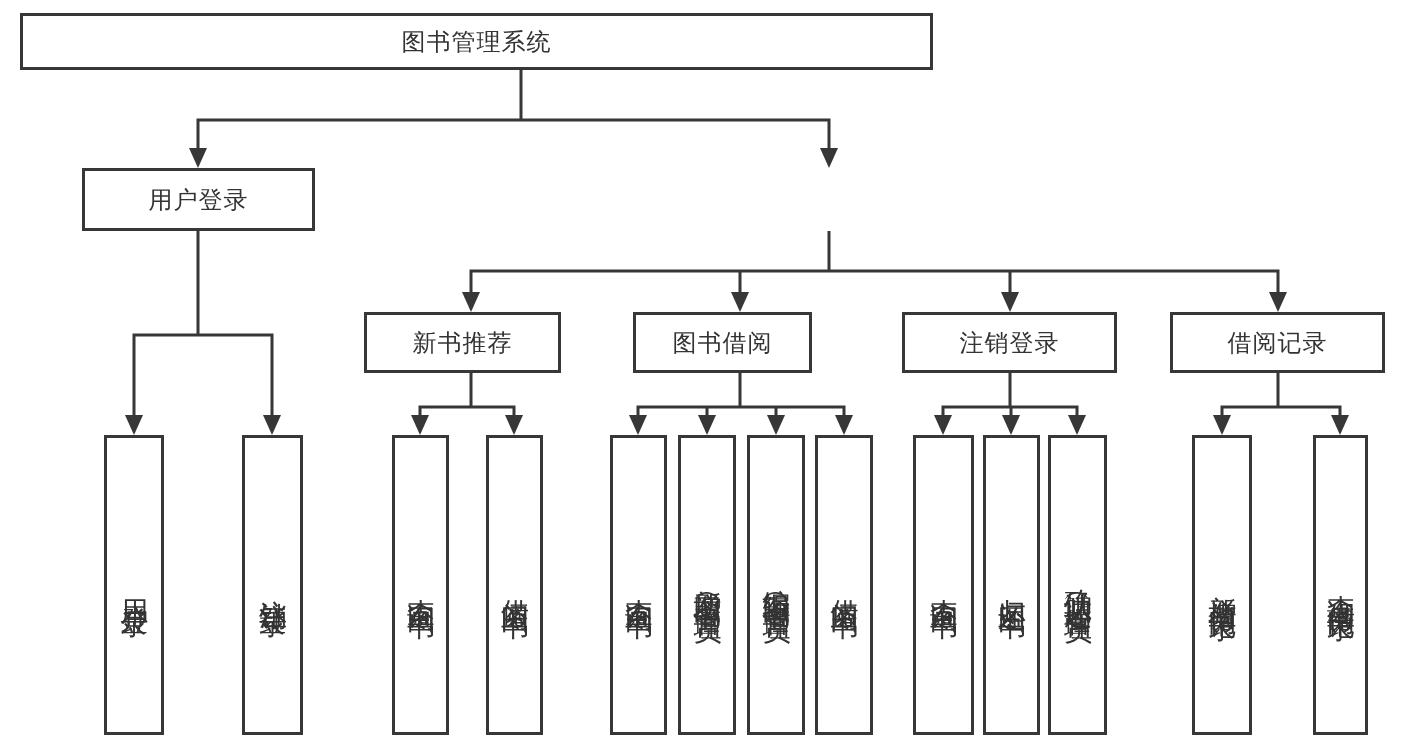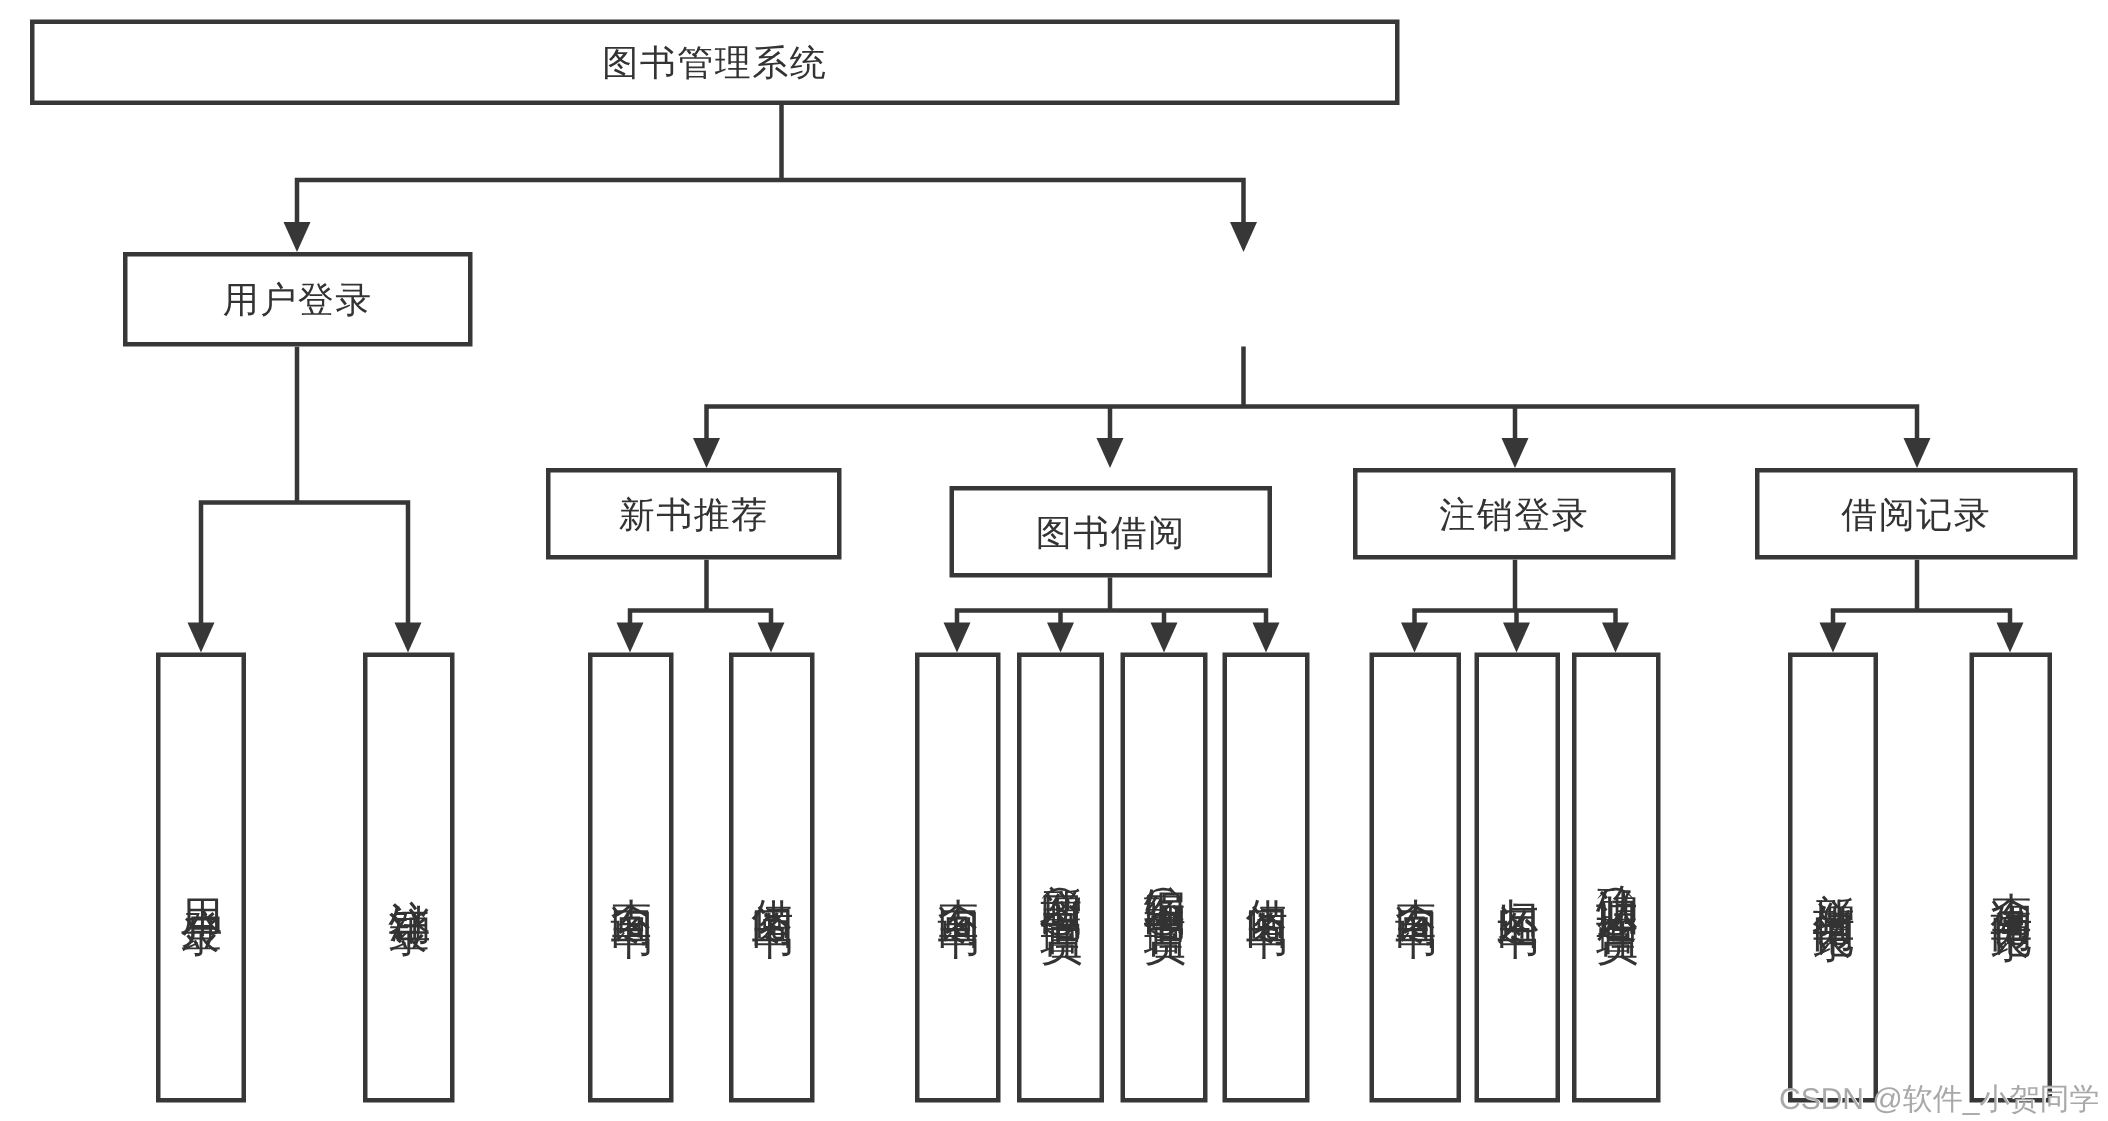--- a/index.html
+++ b/index.html
@@ -108,7 +108,7 @@
   <div class="box" style="left:82px; top:168px; width:233px; height:63px;">用户登录</div>
 
   <div class="box" style="left:364px; top:312px; width:197px; height:61px;">新书推荐</div>
-  <div class="box" style="left:633px; top:324px; width:215px; height:61px;">图书借阅</div>
+  <div class="box" style="left:633px; top:312px; width:179px; height:61px;">图书借阅</div>
   <div class="box" style="left:902px; top:312px; width:215px; height:61px;">注销登录</div>
   <div class="box" style="left:1170px; top:312px; width:215px; height:61px;">借阅记录</div>
 

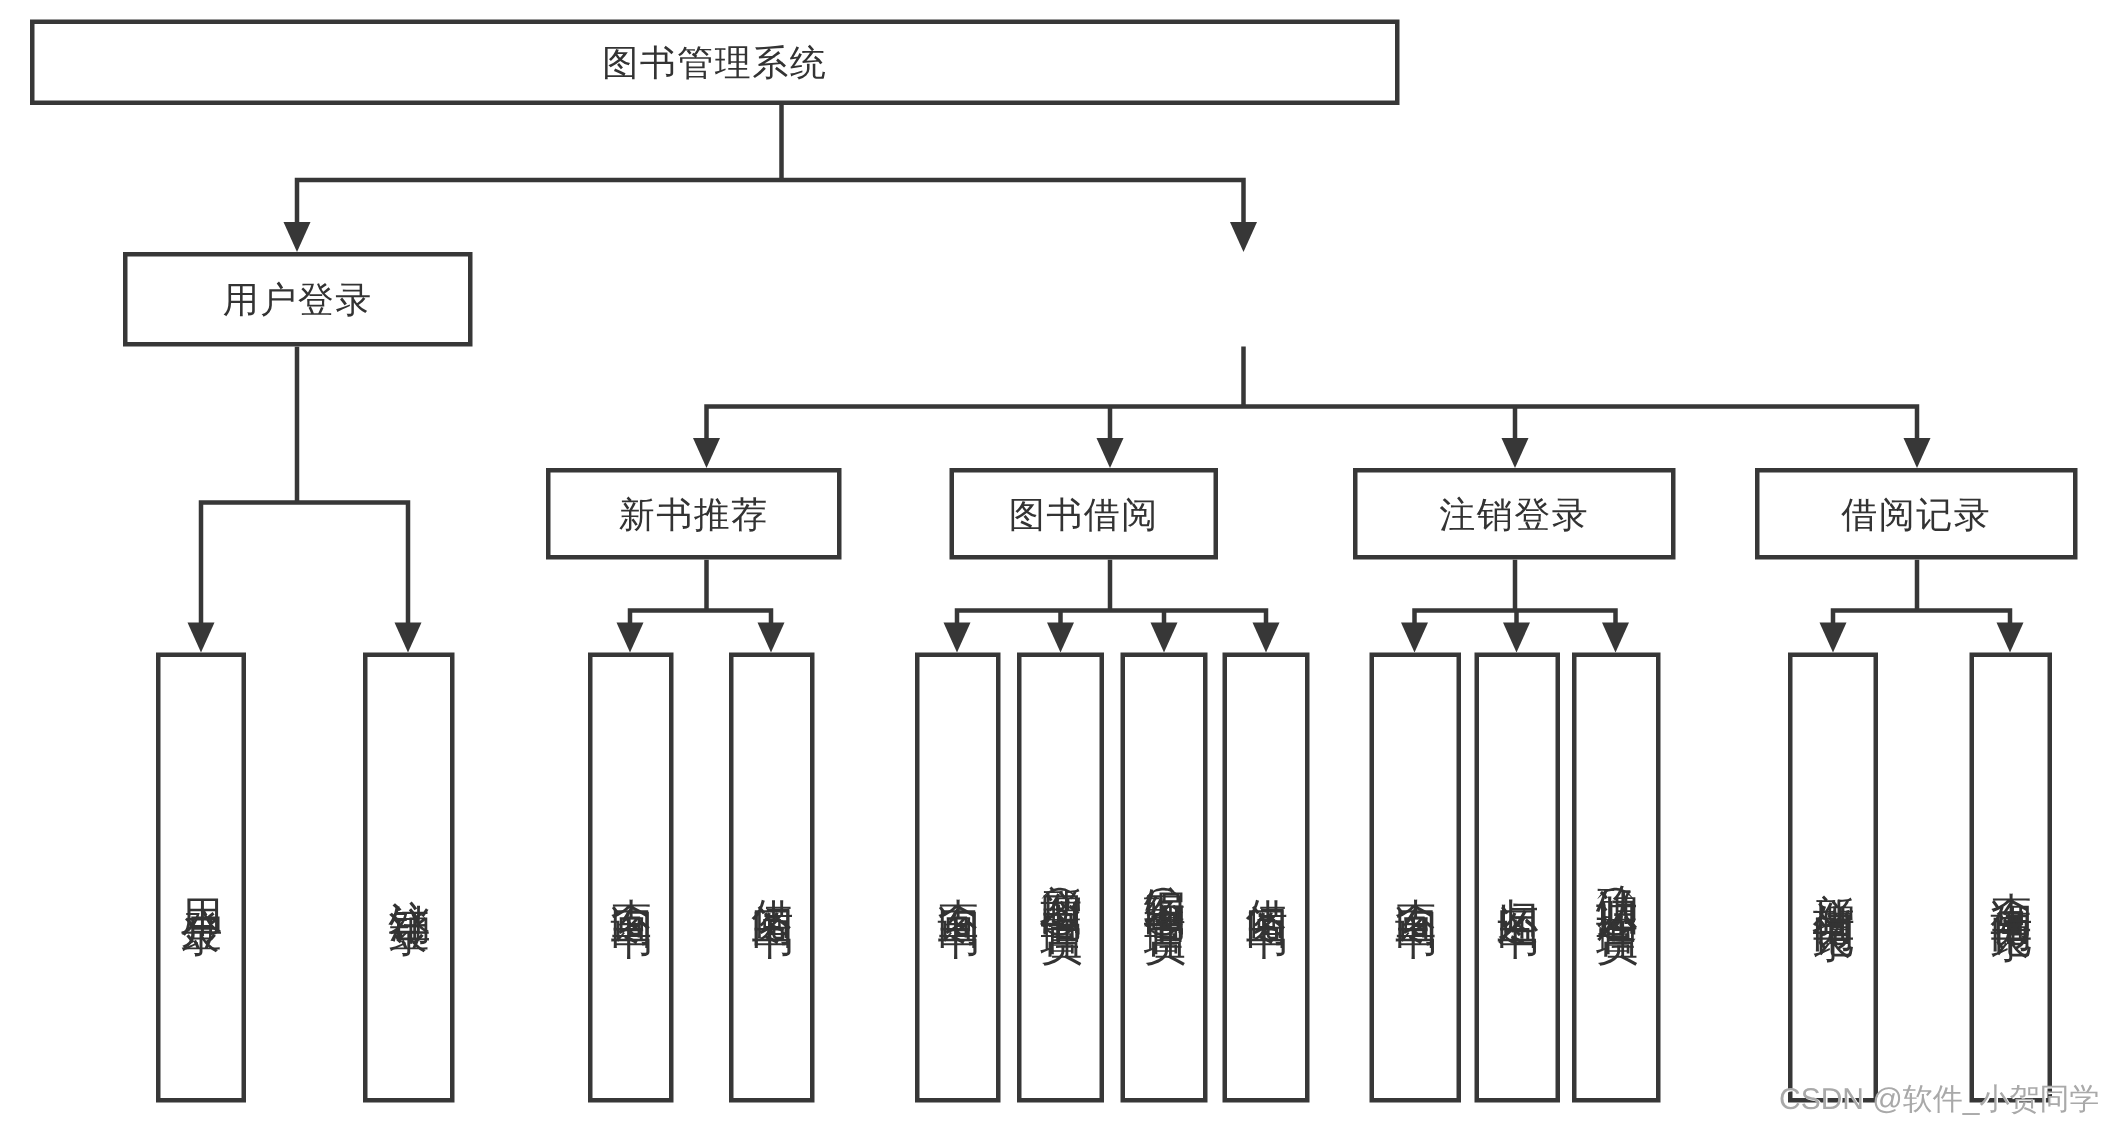--- a/index.html
+++ b/index.html
@@ -130,7 +130,6 @@
   <div class="vbox" style="left:1192px; top:435px; width:60px; height:300px;">新增借阅记录</div>
   <div class="vbox" style="left:1313px; top:435px; width:55px; height:300px;">查询借阅记录</div>
 
-  <div id="watermark">CSDN @软件_小贺同学</div>
 
 </div>
 

